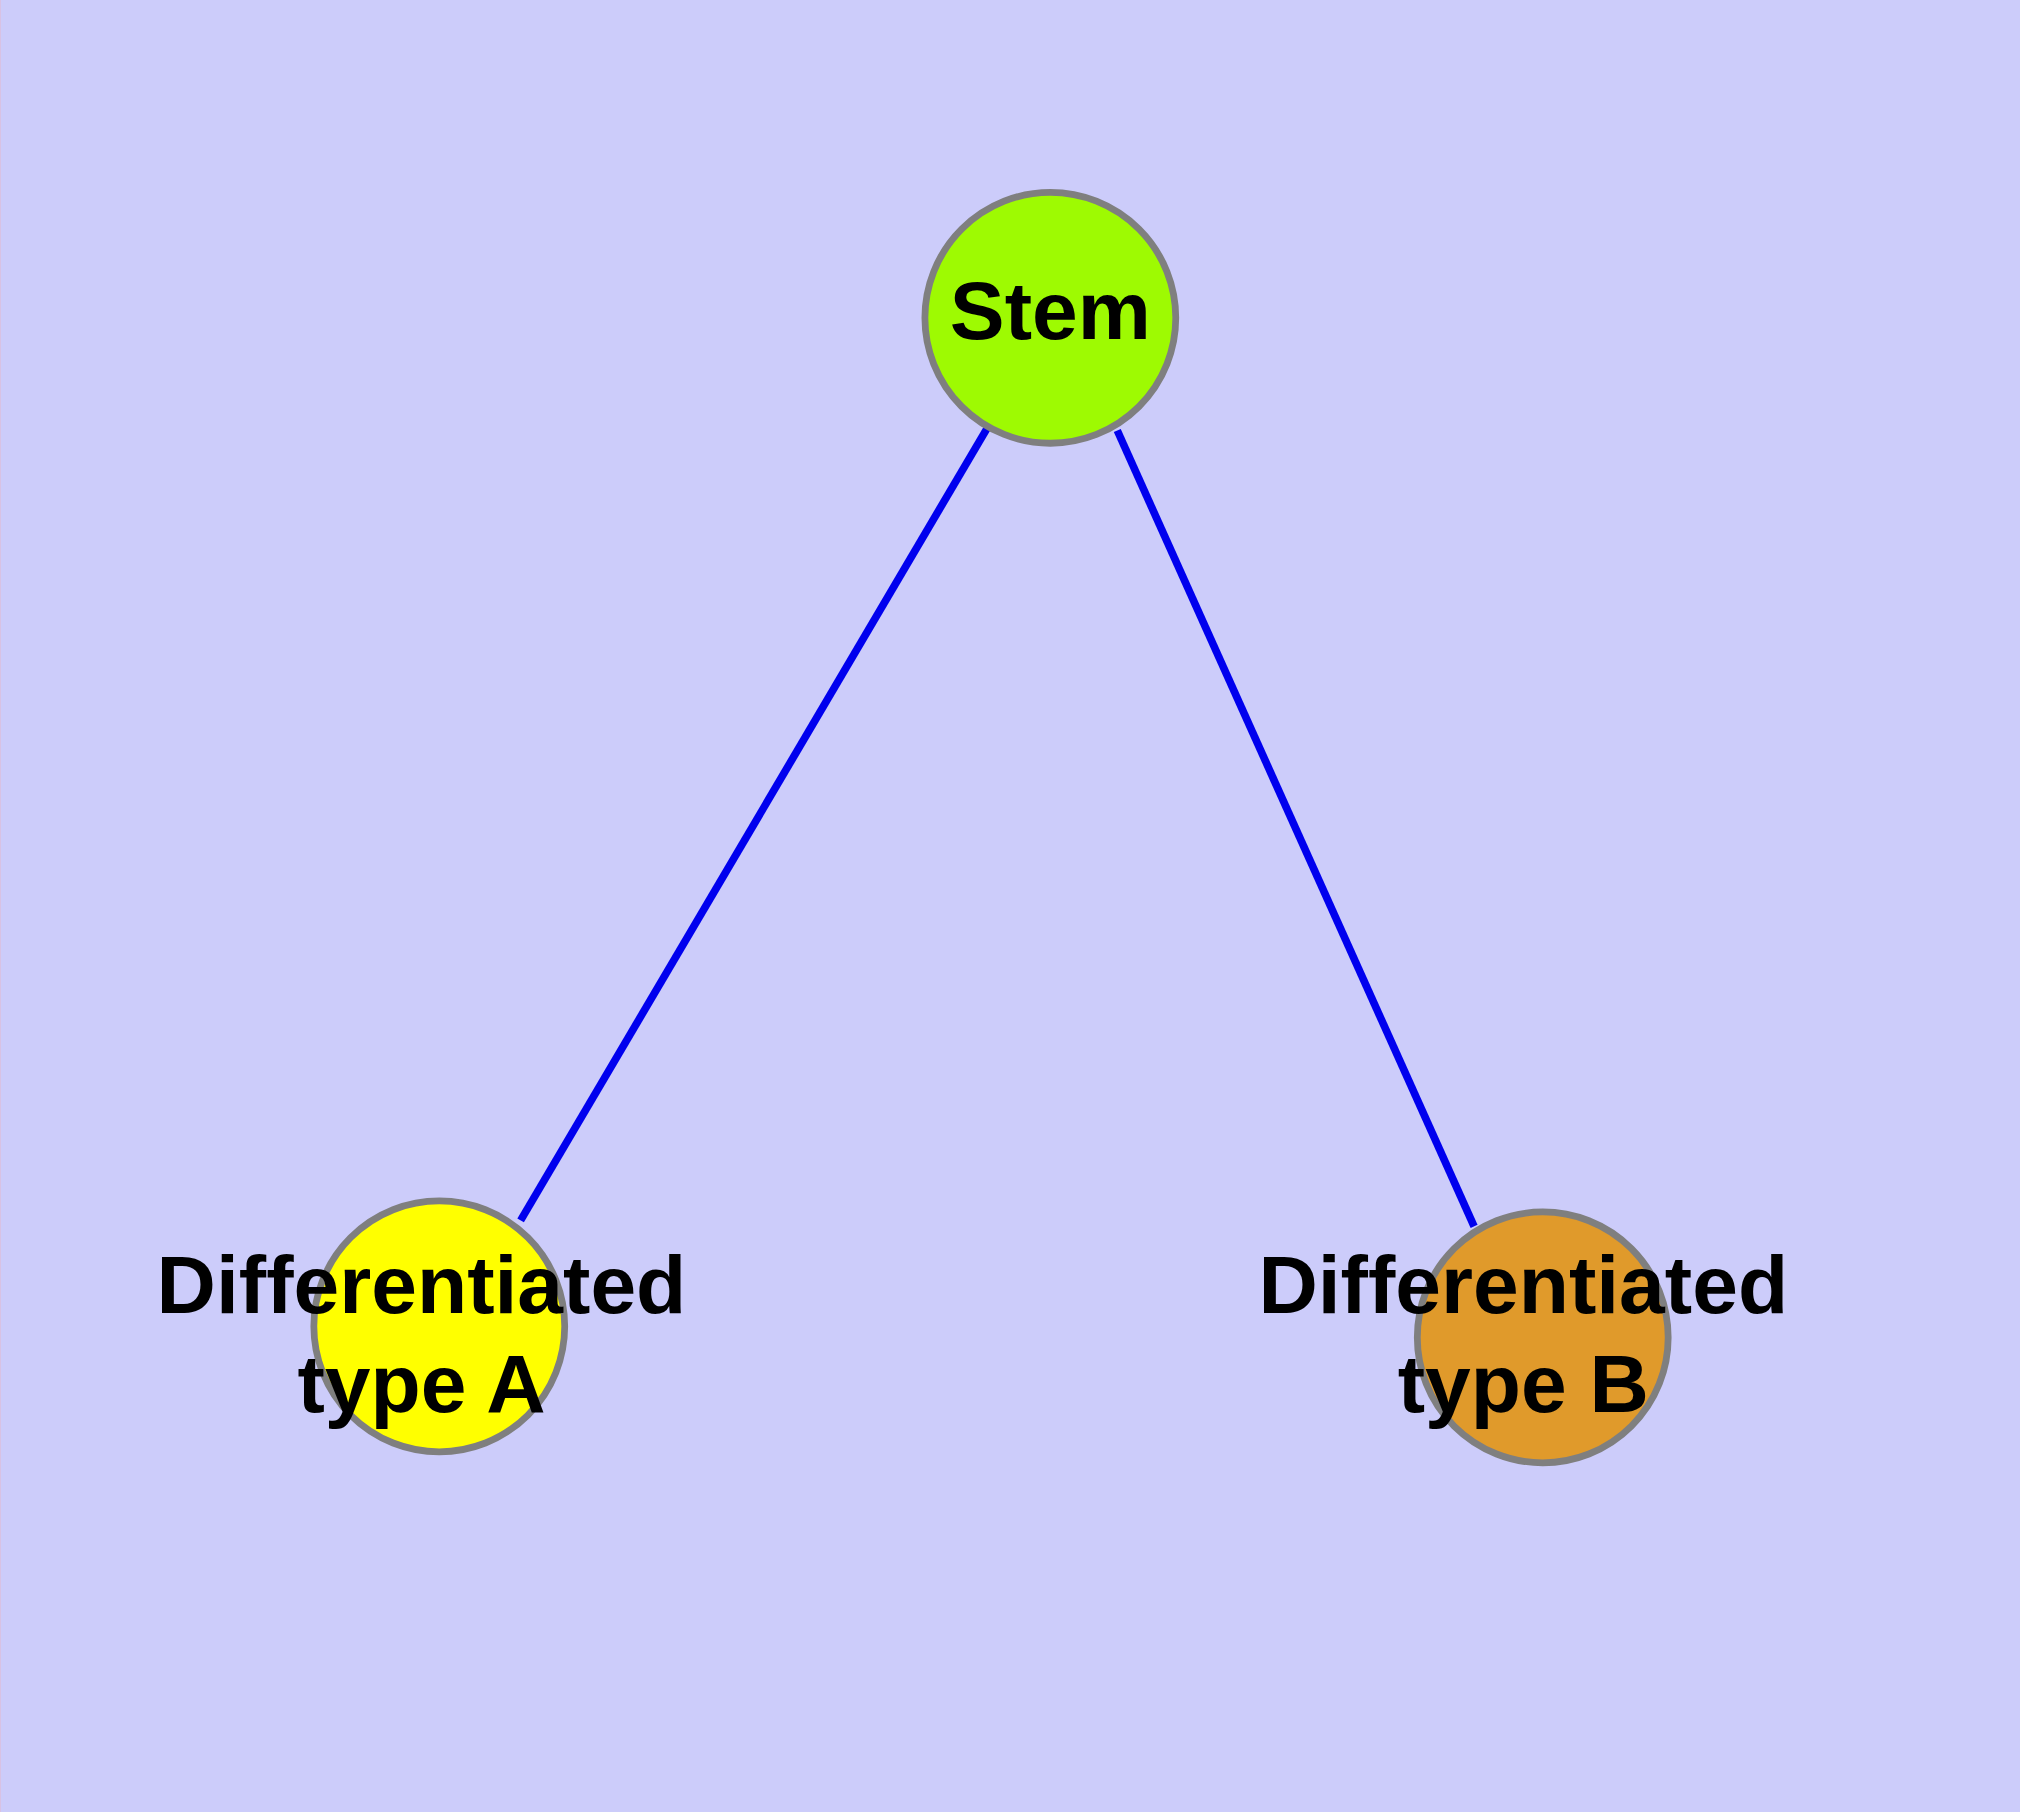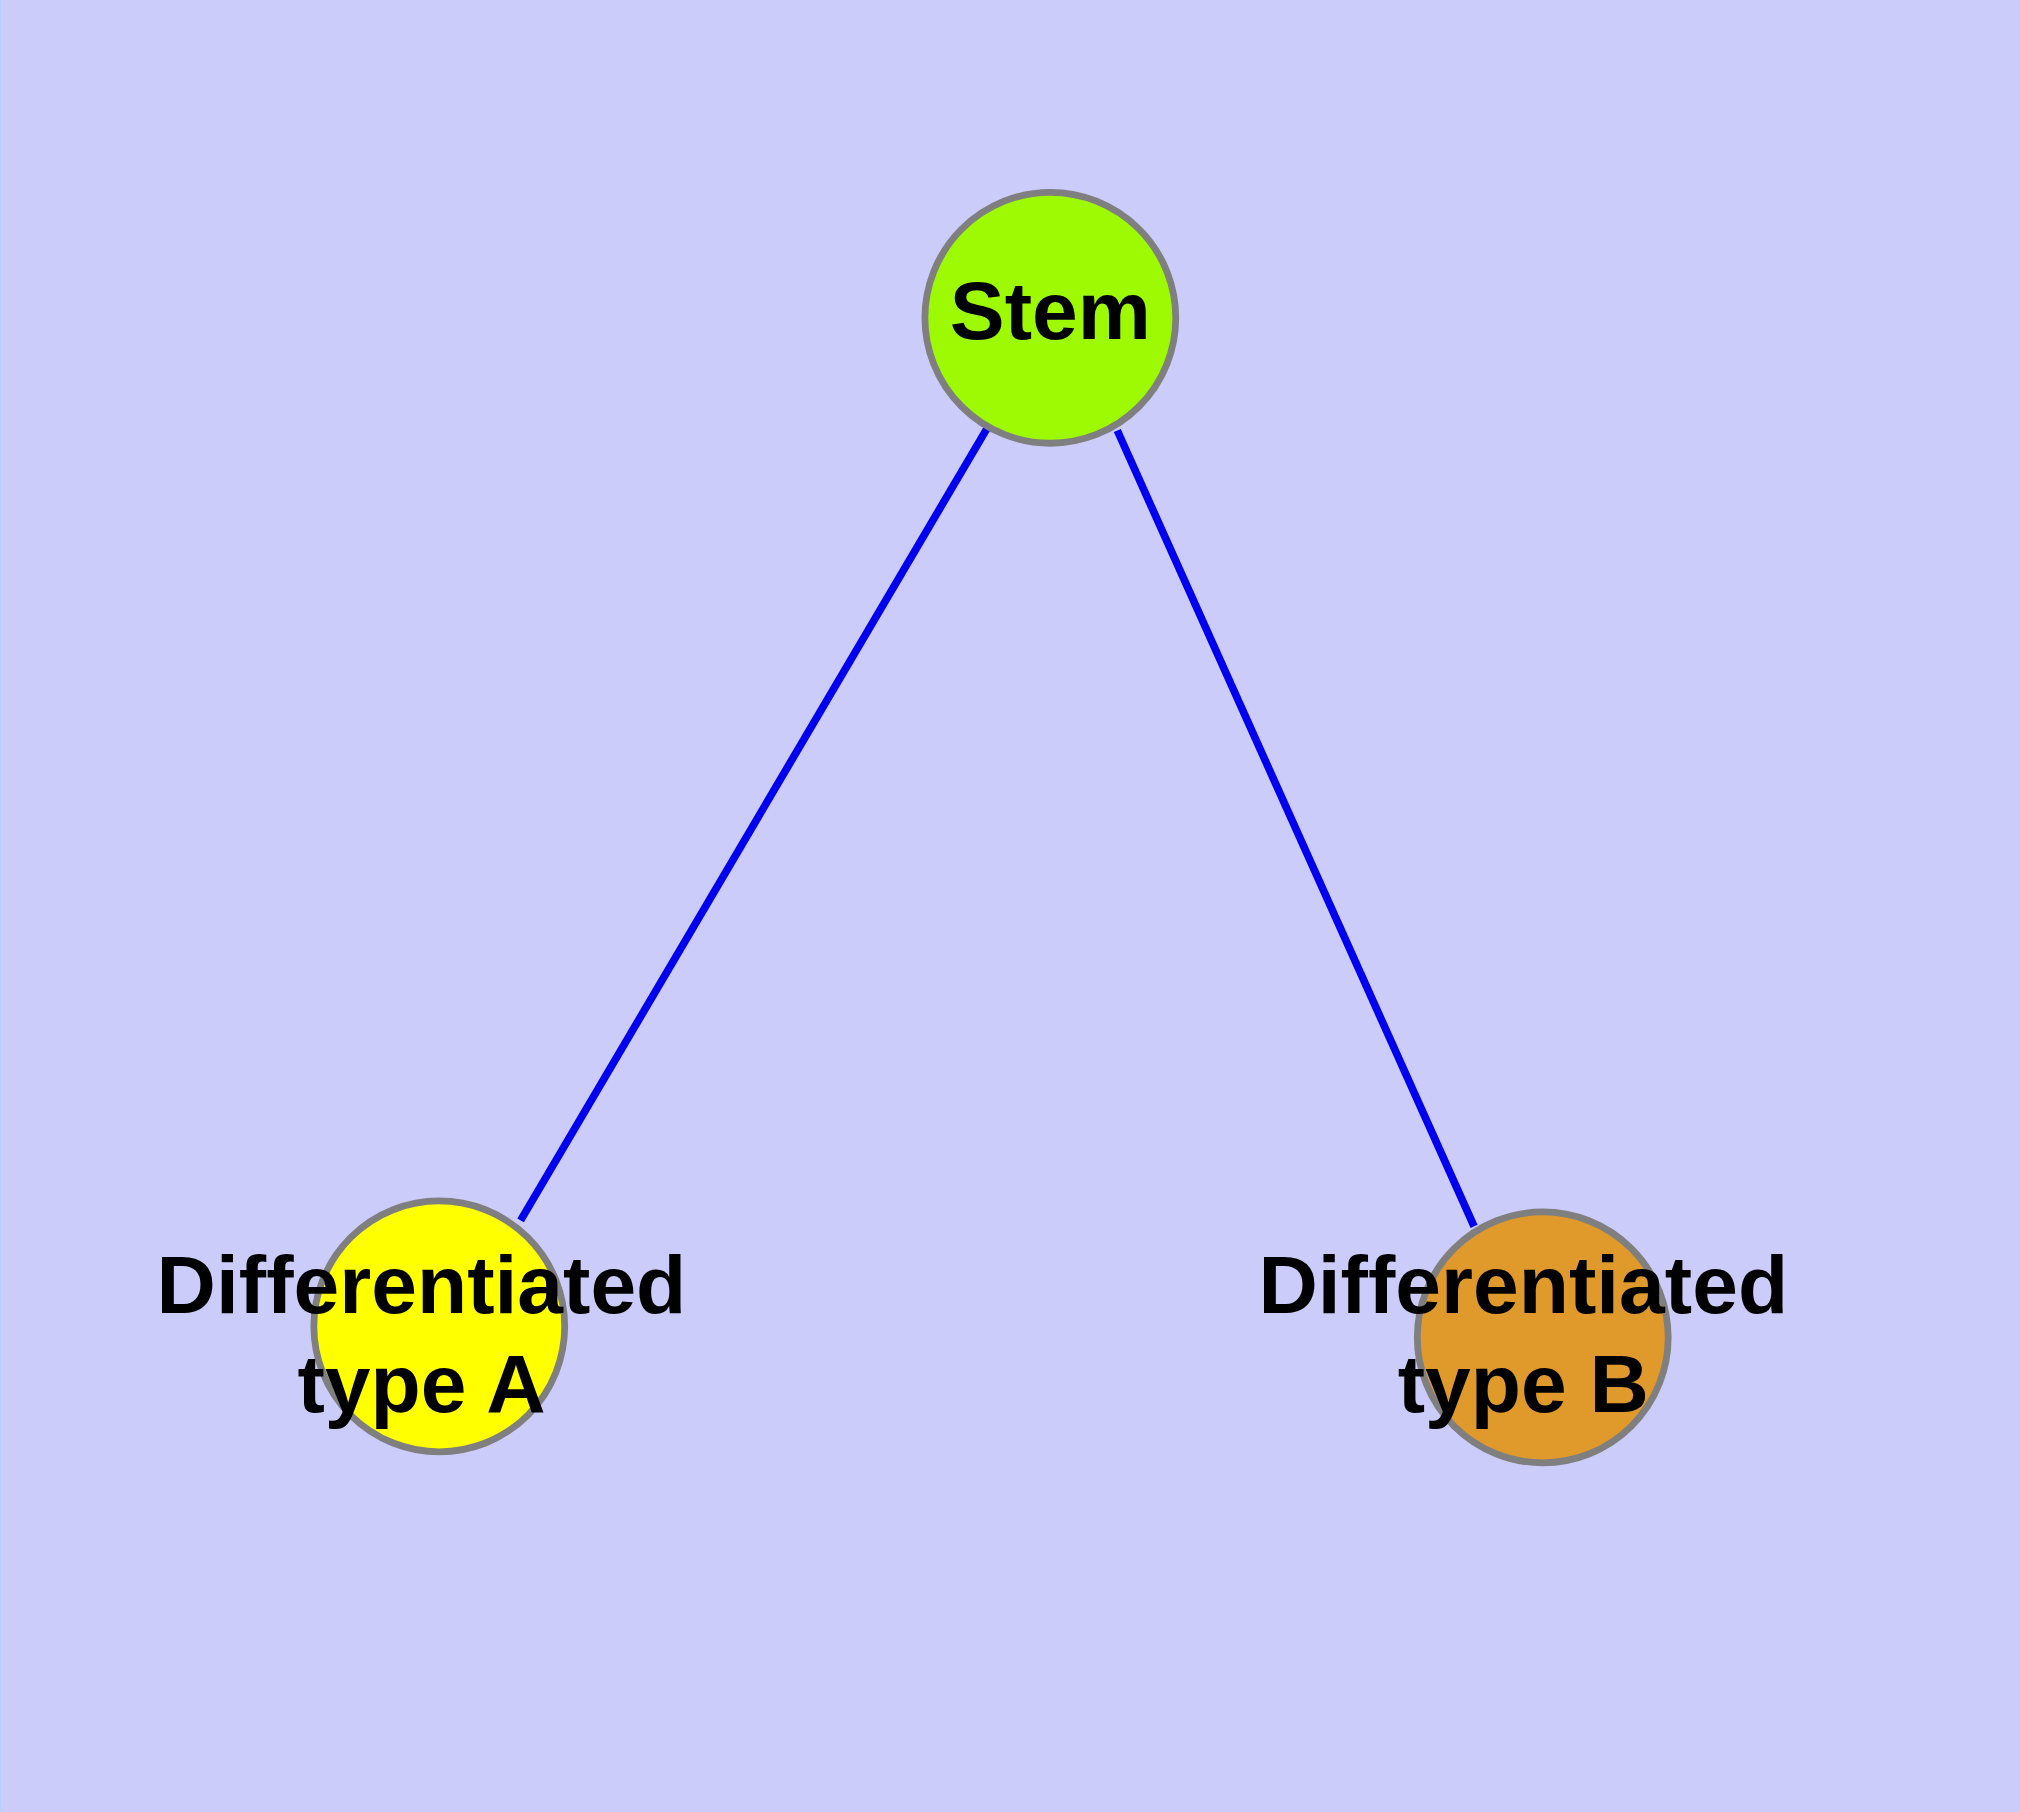--- a/index.html
+++ b/index.html
@@ -15,7 +15,7 @@
     position: relative;
     width: 1953px;
     height: 1812px;
-    background: #7dd3fc;
+    background: #fca5a5;
     overflow: hidden;
   }
   #graph-svg {

